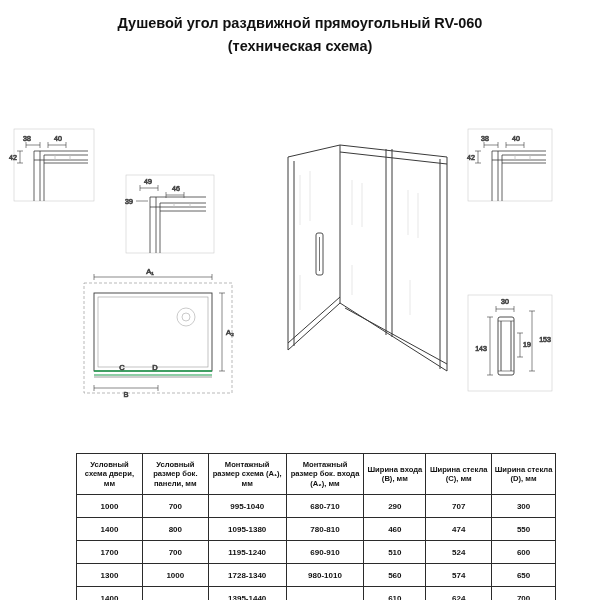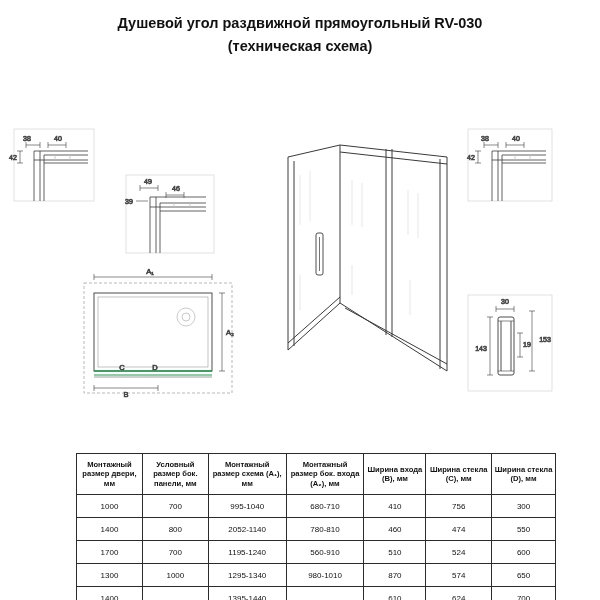--- a/index.html
+++ b/index.html
@@ -90,7 +90,7 @@
 <div id="page">
 
   <div class="title">
-    <span>Душевой угол раздвижной прямоугольный RV-030</span>
+    <span>Душевой угол раздвижной прямоугольный RV-060</span>
     <span class="line2">(техническая схема)</span>
   </div>
 

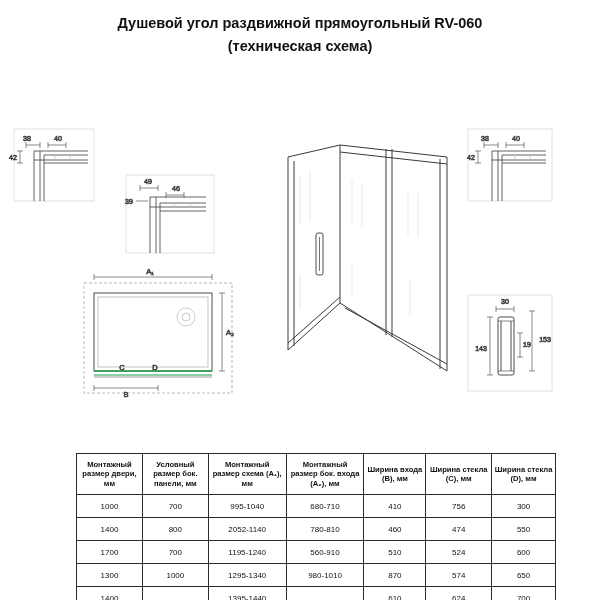--- a/index.html
+++ b/index.html
@@ -307,7 +307,7 @@
       </colgroup>
       <thead>
         <tr>
-          <th>Монтажный размер двери, мм</th>
+          <th>Условный схема двери, мм</th>
           <th>Условный размер бок. панели, мм</th>
           <th>Монтажный размер схема (A₁), мм</th>
           <th>Монтажный размер бок. входа (A₂), мм</th>

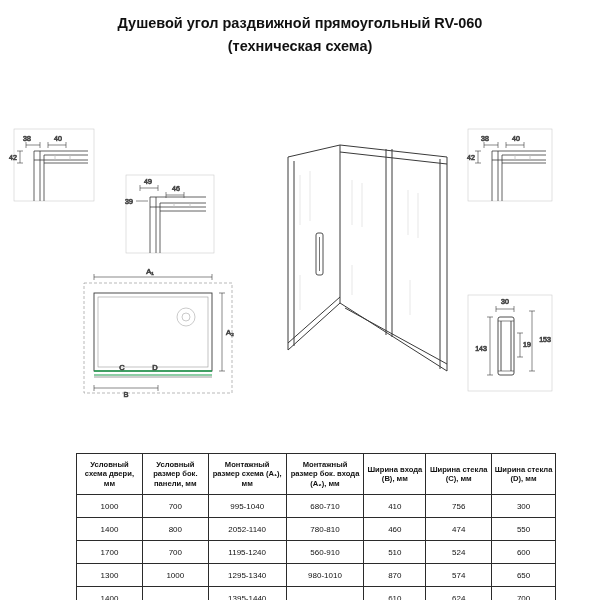--- a/index.html
+++ b/index.html
@@ -72,7 +72,7 @@
     padding: 1px 2px;
   }
   table.specs td {
-    font-weight: normal;
+    font-weight: bold;
     font-size: 8px;
     margin-top: 28px;
   }

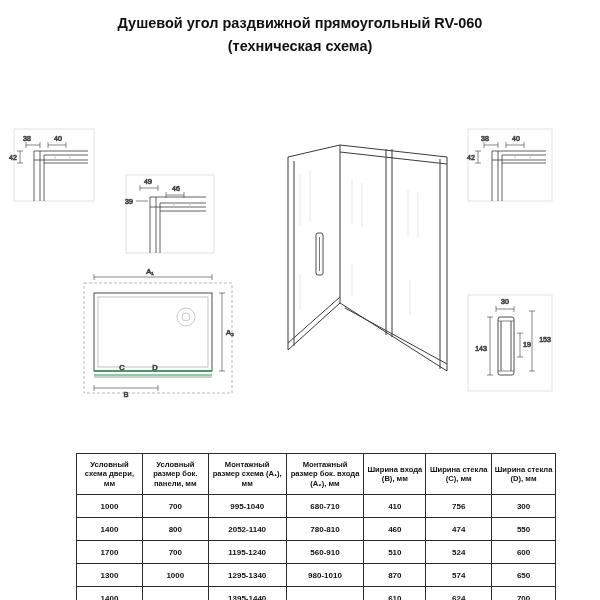--- a/index.html
+++ b/index.html
@@ -322,7 +322,7 @@
           <td>700</td>
           <td>995-1040</td>
           <td>680-710</td>
-          <td>410</td>
+          <td>290</td>
           <td>756</td>
           <td>300</td>
         </tr>

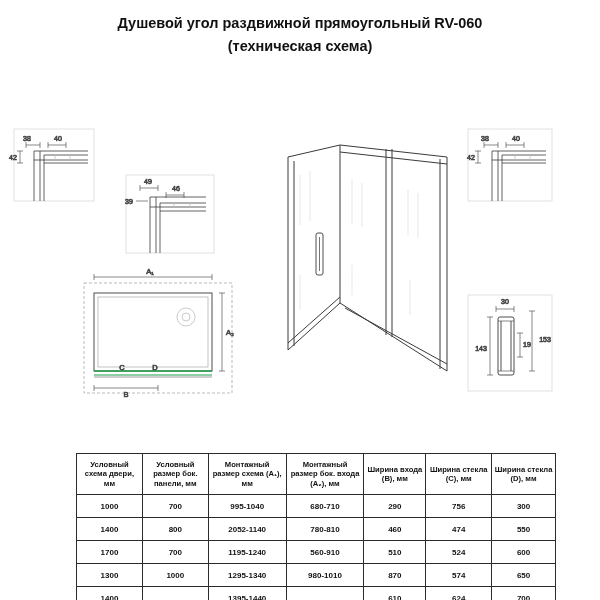--- a/index.html
+++ b/index.html
@@ -323,7 +323,7 @@
           <td>995-1040</td>
           <td>680-710</td>
           <td>290</td>
-          <td>756</td>
+          <td>707</td>
           <td>300</td>
         </tr>
         <tr>

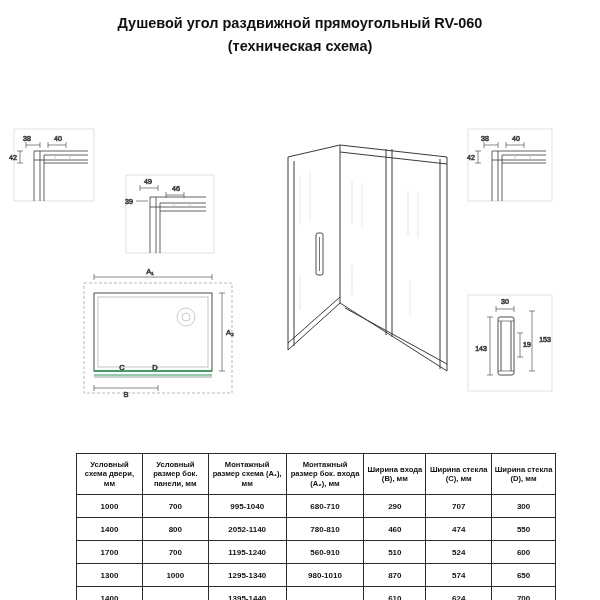--- a/index.html
+++ b/index.html
@@ -329,7 +329,7 @@
         <tr>
           <td>1400</td>
           <td>800</td>
-          <td>2052-1140</td>
+          <td>1095-1380</td>
           <td>780-810</td>
           <td>460</td>
           <td>474</td>

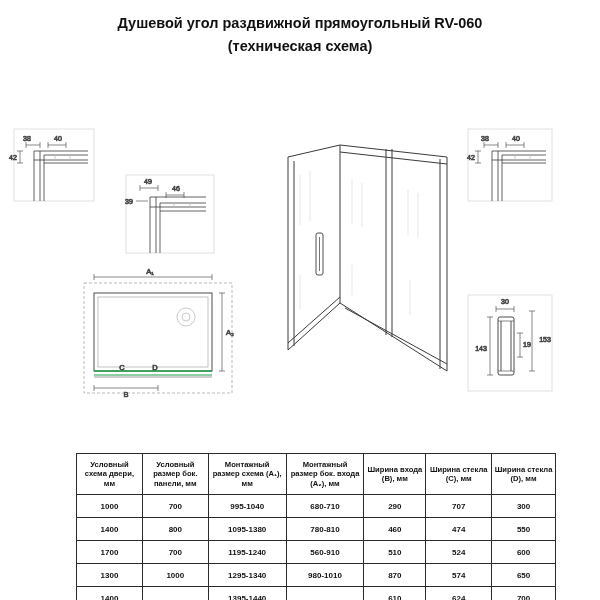--- a/index.html
+++ b/index.html
@@ -339,7 +339,7 @@
           <td>1700</td>
           <td>700</td>
           <td>1195-1240</td>
-          <td>560-910</td>
+          <td>690-910</td>
           <td>510</td>
           <td>524</td>
           <td>600</td>

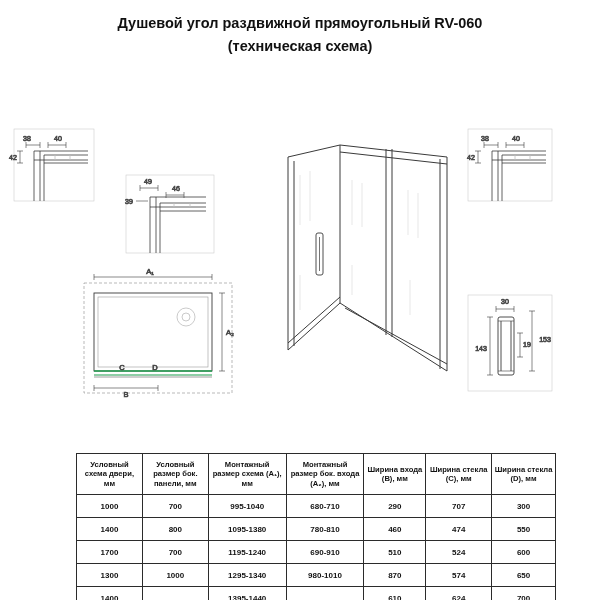--- a/index.html
+++ b/index.html
@@ -347,7 +347,7 @@
         <tr>
           <td>1300</td>
           <td>1000</td>
-          <td>1295-1340</td>
+          <td>1728-1340</td>
           <td>980-1010</td>
           <td>870</td>
           <td>574</td>

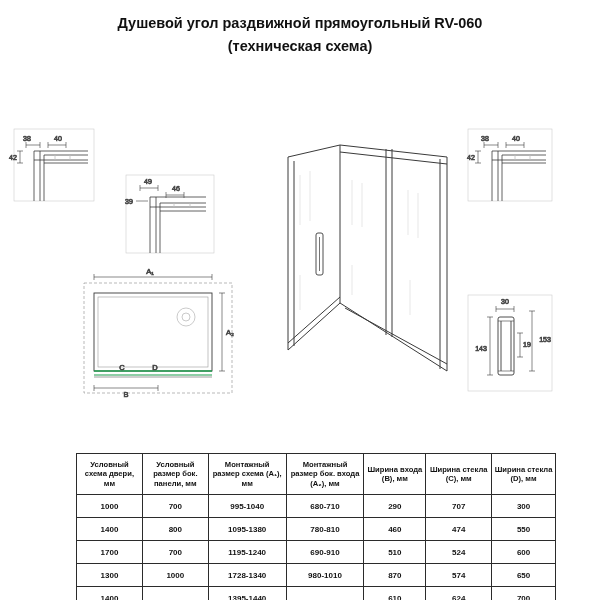--- a/index.html
+++ b/index.html
@@ -349,7 +349,7 @@
           <td>1000</td>
           <td>1728-1340</td>
           <td>980-1010</td>
-          <td>870</td>
+          <td>560</td>
           <td>574</td>
           <td>650</td>
         </tr>

